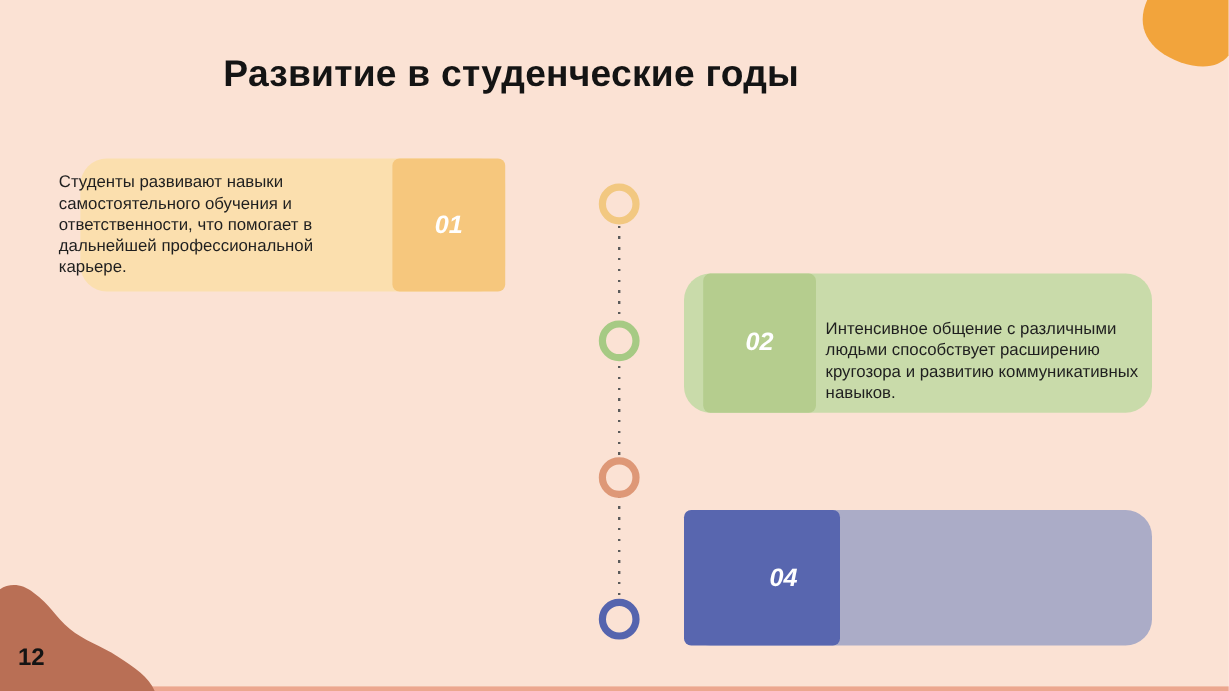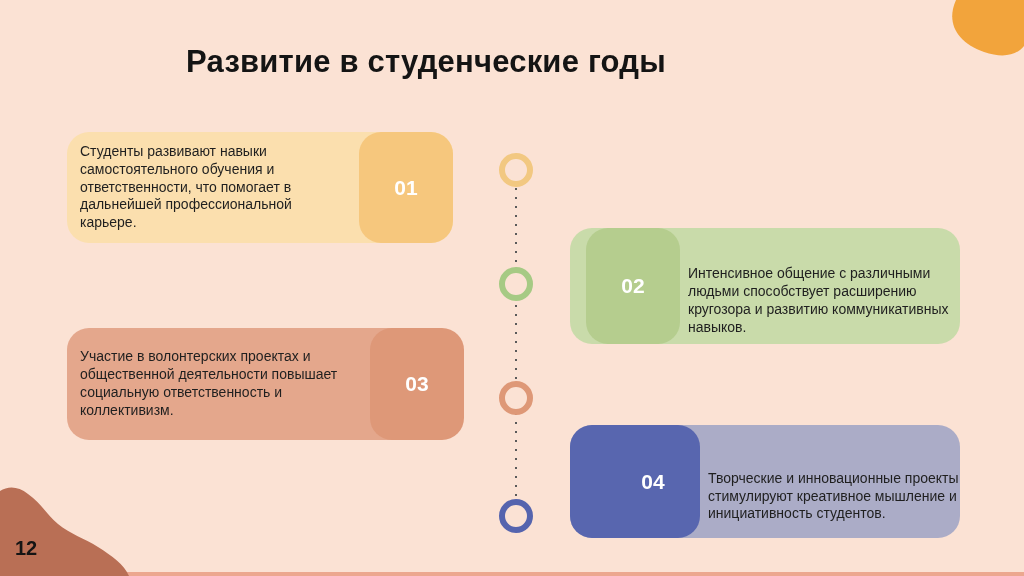--- a/index.html
+++ b/index.html
@@ -40,7 +40,7 @@
   .card {
     position:absolute; border-radius:22px; display:flex; align-items:stretch;
   }
-  .card.c1 { left:67px;  top:132px; width:386px; height:111px; background:#FBDFAE;justify-content:flex-end; }
+  .card.c1 { left:67px;  top:132px; width:354px; height:111px; background:#FBDFAE;justify-content:flex-end; }
   .card.c2 { left:570px; top:228px; width:390px; height:116px; background:#C9DBAA; }
   .card.c3 { left:67px;  top:328px; width:386px; height:112px; background:#E4A78C; }
   .card.c4 { left:570px; top:425px; width:390px; height:113px; background:#ABACC7; }

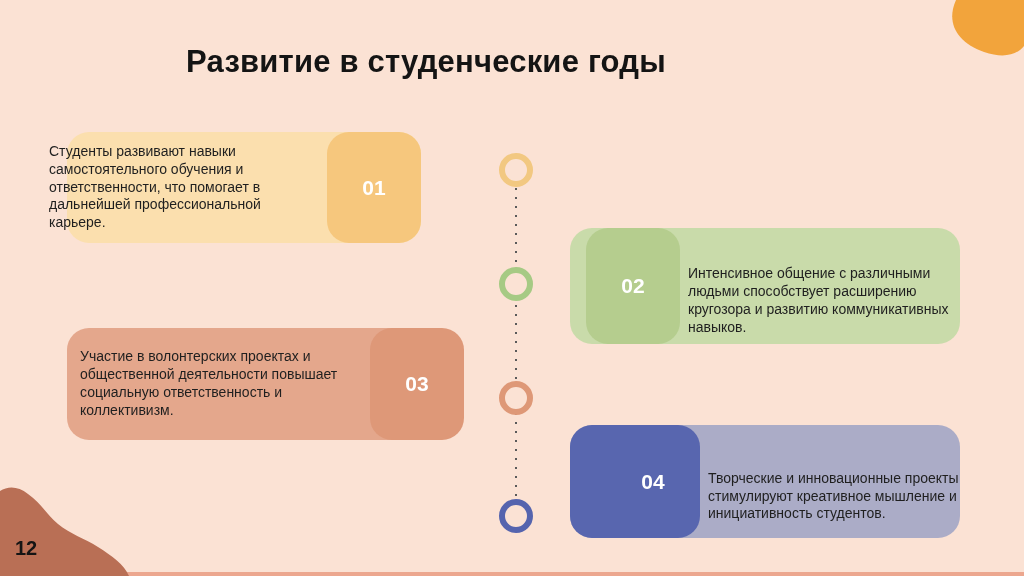--- a/index.html
+++ b/index.html
@@ -45,8 +45,8 @@
   .card.c3 { left:67px;  top:328px; width:386px; height:112px; background:#E4A78C; }
   .card.c4 { left:570px; top:425px; width:390px; height:113px; background:#ABACC7; }
   .num-block {
-    flex:0 0 94px; border-radius:22px; display:flex; align-items:center;
-    justify-content:center; color:#FFFFFF; font-weight:bold; font-size:21px;
+    flex:0 0 94px; border-radius:6px; display:flex; align-items:center;
+    justify-content:center; color:#FFFFFF; font-weight:bold; font-size:21px;font-style:italic;
   }
   .c1 .num-block { background:#F6C77D; }
   .c2 .num-block { background:#B5CD8E;margin-left:16px; }

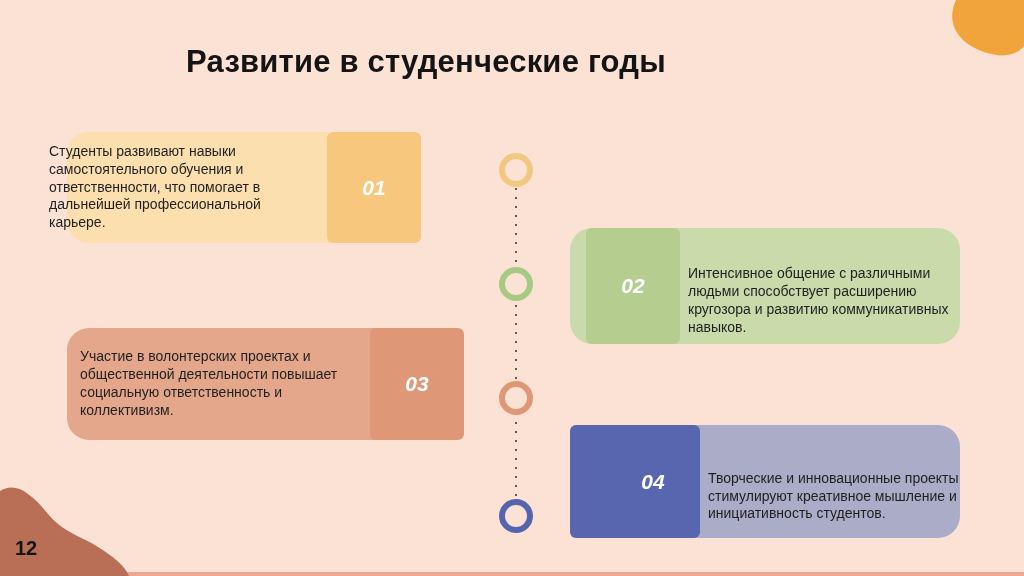--- a/index.html
+++ b/index.html
@@ -102,12 +102,6 @@
     </div>
   </div>
 
-  <div class="card c3">
-    <div class="card-text">
-      <span>Участие в волонтерских проектах и общественной деятельности повышает социальную ответственность и коллективизм.</span>
-    </div>
-    <div class="num-block">03</div>
-  </div>
 
   <div class="card c4">
     <div class="num-block">04</div>

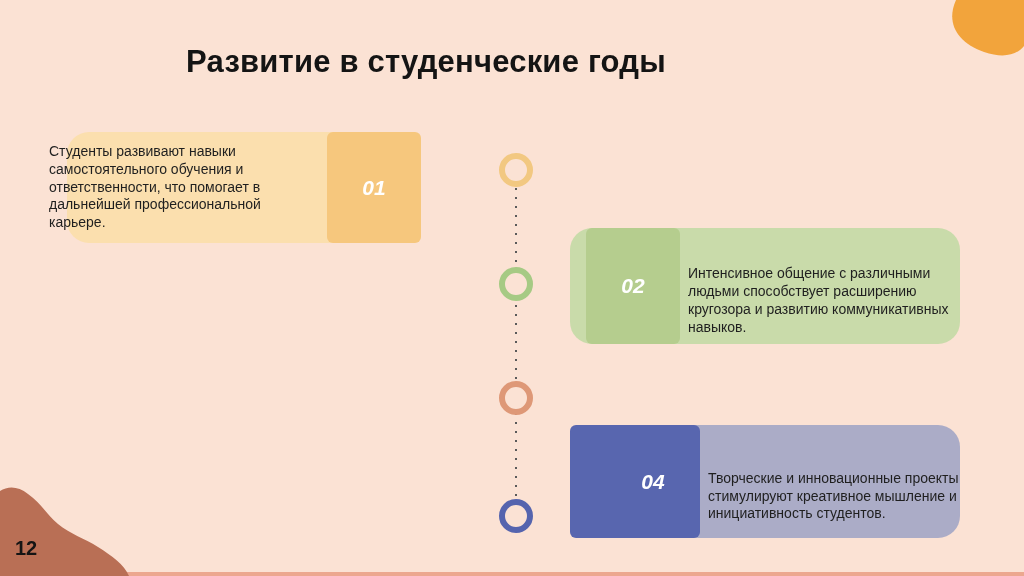--- a/index.html
+++ b/index.html
@@ -105,9 +105,6 @@
 
   <div class="card c4">
     <div class="num-block">04</div>
-    <div class="card-text">
-      <span>Творческие и инновационные проекты стимулируют креативное мышление и инициативность студентов.</span>
-    </div>
   </div>
 
 </div>

